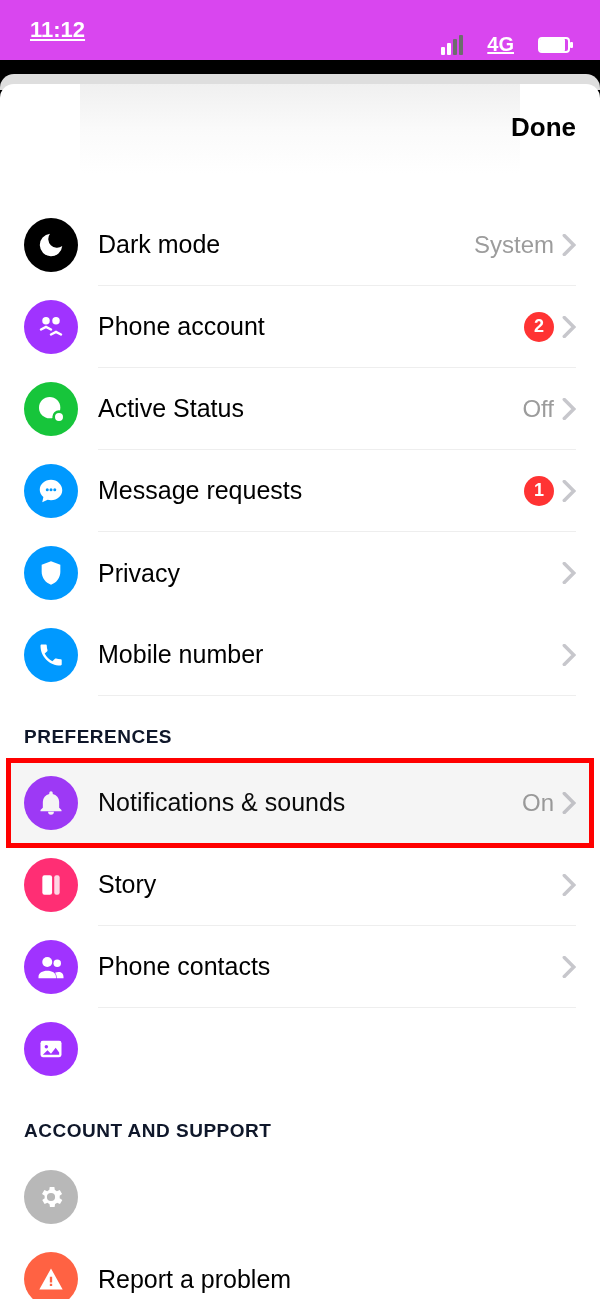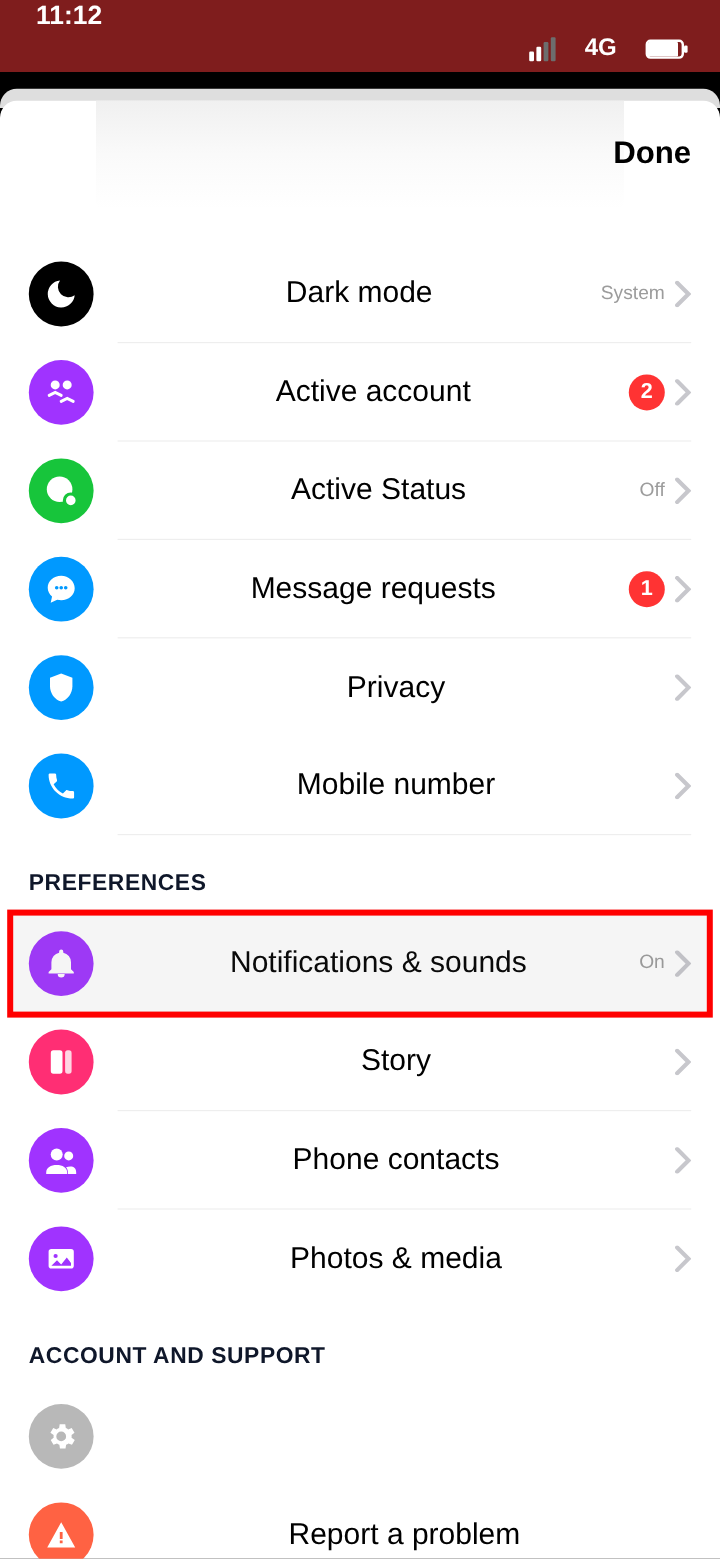--- a/index.html
+++ b/index.html
@@ -4,7 +4,7 @@
 <style>
   * { box-sizing: border-box; margin: 0; padding: 0; }
   html, body { width: 600px; height: 1299px; font-family: -apple-system, Helvetica, Arial, sans-serif; background:#000; overflow:hidden; }
-  .status-bar { height:60px; background:#7f1d1d; color:#fff; display:flex; align-items:flex-start; justify-content:space-between; padding:0 30px; font-size:22px; font-weight:600; }
+  .status-bar { height:60px; background:#d946ef; color:#fff; display:flex; align-items:center; justify-content:space-between; padding:0 30px; font-size:22px; font-weight:600;text-decoration:underline; }
   .status-right { display:flex; align-items:center; gap:24px; font-size:20px; font-weight:600;margin-top:29px;}
   .signal { display:flex; align-items:flex-end; gap:2px; }
   .signal span { width:4px; background:#fff; display:inline-block; border-radius:1px;}

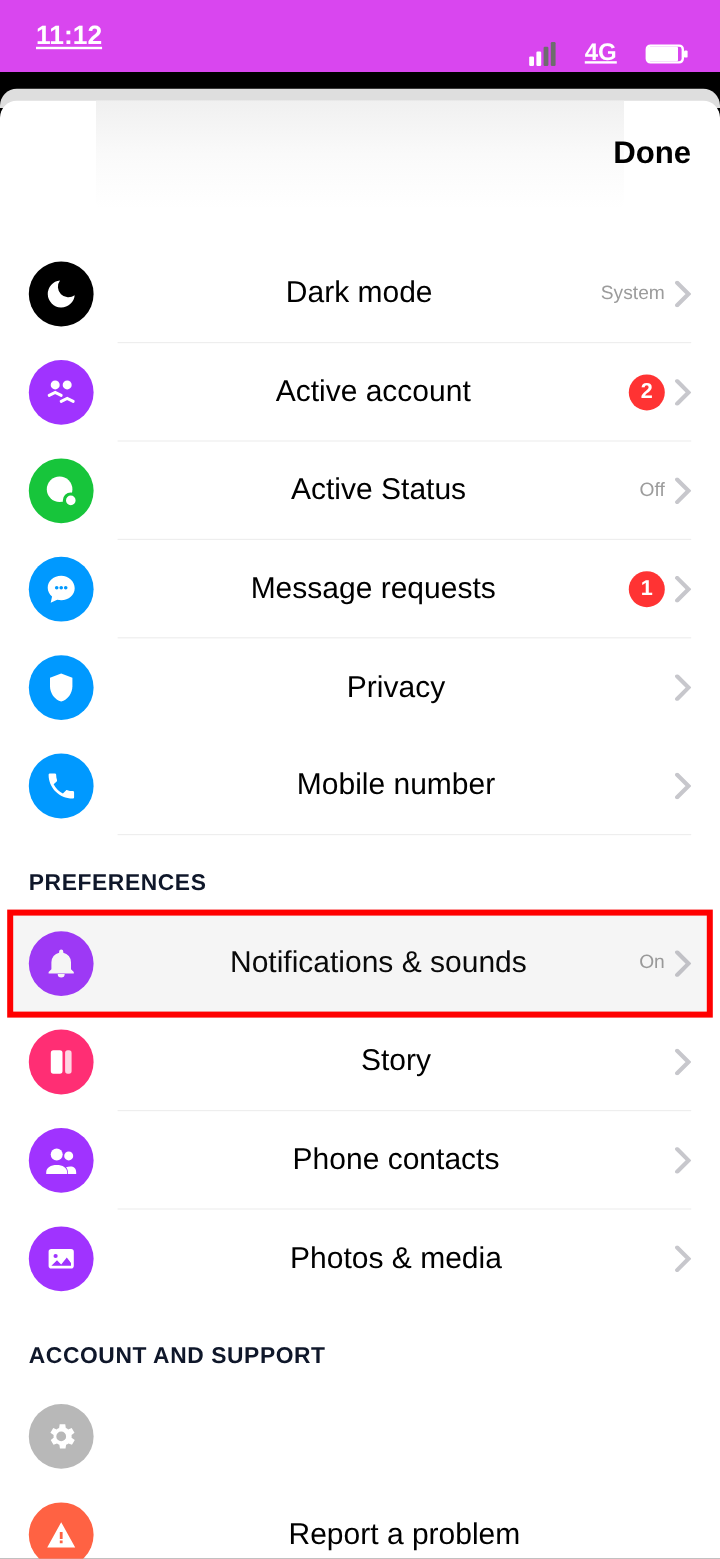--- a/index.html
+++ b/index.html
@@ -20,7 +20,7 @@
   .blur-zone { position:absolute; top:0; left:80px; right:80px; height:90px; background:linear-gradient(#f0f0f0,#fafafa,#fff); border-radius:0 0 6px 6px; }
   .done { position:absolute; top:28px; right:24px; font-size:26px; font-weight:700; color:#000; }
   .list { position:absolute; top:120px; left:0; right:0; }
-  .row { display:flex; align-items:center; padding:0 24px; height:82px;text-align:center; }
+  .row { display:flex; align-items:center; padding:0 24px; height:82px; }
   .row-inner { display:flex; align-items:center; flex:1; height:100%; border-bottom:1px solid #eee; }
   .no-border .row-inner { border-bottom:none; }
   .icon-wrap { width:54px; height:54px; border-radius:50%; display:flex; align-items:center; justify-content:center; margin-right:20px; flex-shrink:0; }

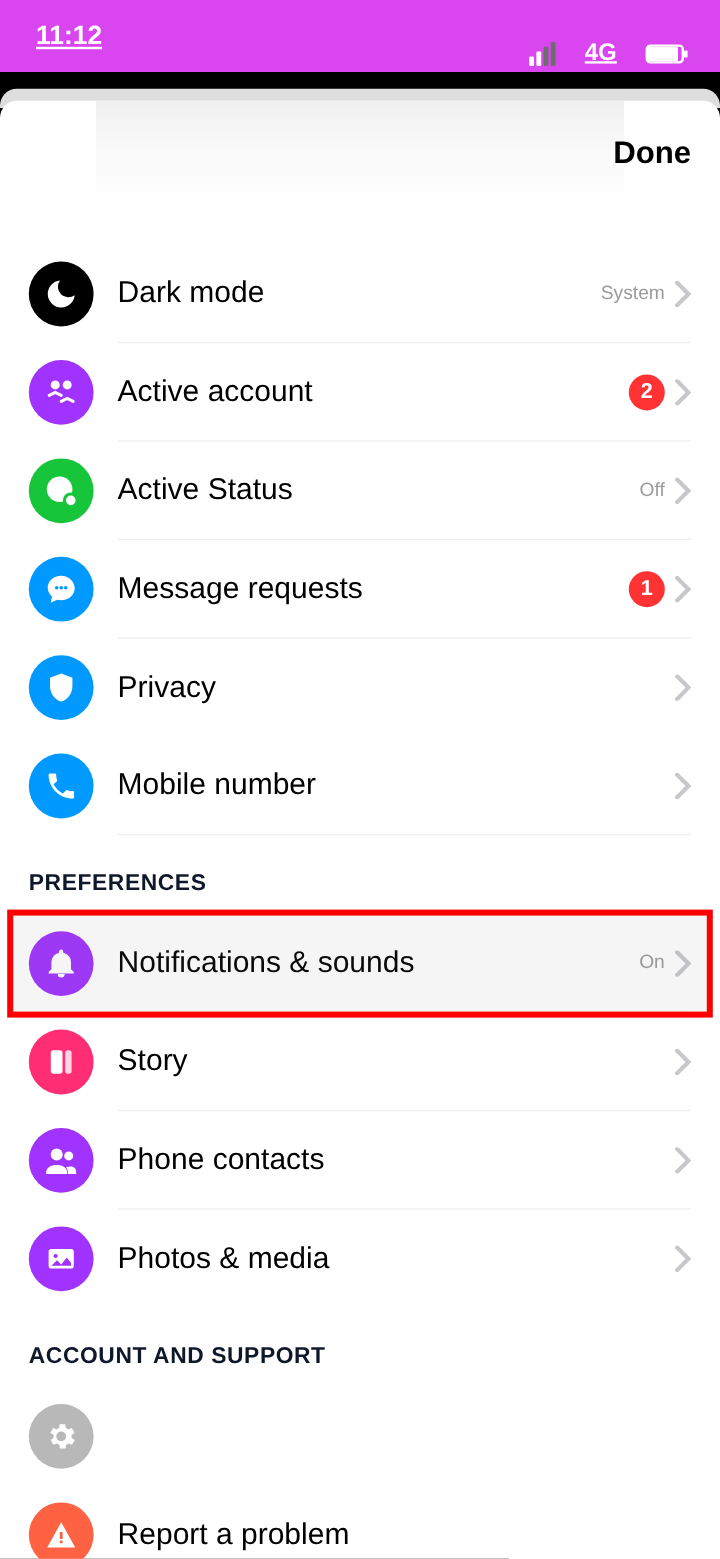--- a/index.html
+++ b/index.html
@@ -25,7 +25,7 @@
   .no-border .row-inner { border-bottom:none; }
   .icon-wrap { width:54px; height:54px; border-radius:50%; display:flex; align-items:center; justify-content:center; margin-right:20px; flex-shrink:0; }
   .row-label { flex:1; font-size:25px; color:#000; }
-  .row-value { font-size:16px; color:#9c9c9c; margin-right:8px; }
+  .row-value { font-size:24px; color:#9c9c9c; margin-right:8px; }
   .badge { width:30px; height:30px; border-radius:50%; background:#ff3333; color:#fff; display:flex; align-items:center; justify-content:center; font-size:18px; font-weight:600; margin-right:8px; }
   .chevron { color:#c7c7cc; flex-shrink:0; }
   .section-header { padding:30px 24px 14px 24px; font-size:19px; font-weight:600; color:#0f172a; letter-spacing:0.5px; }

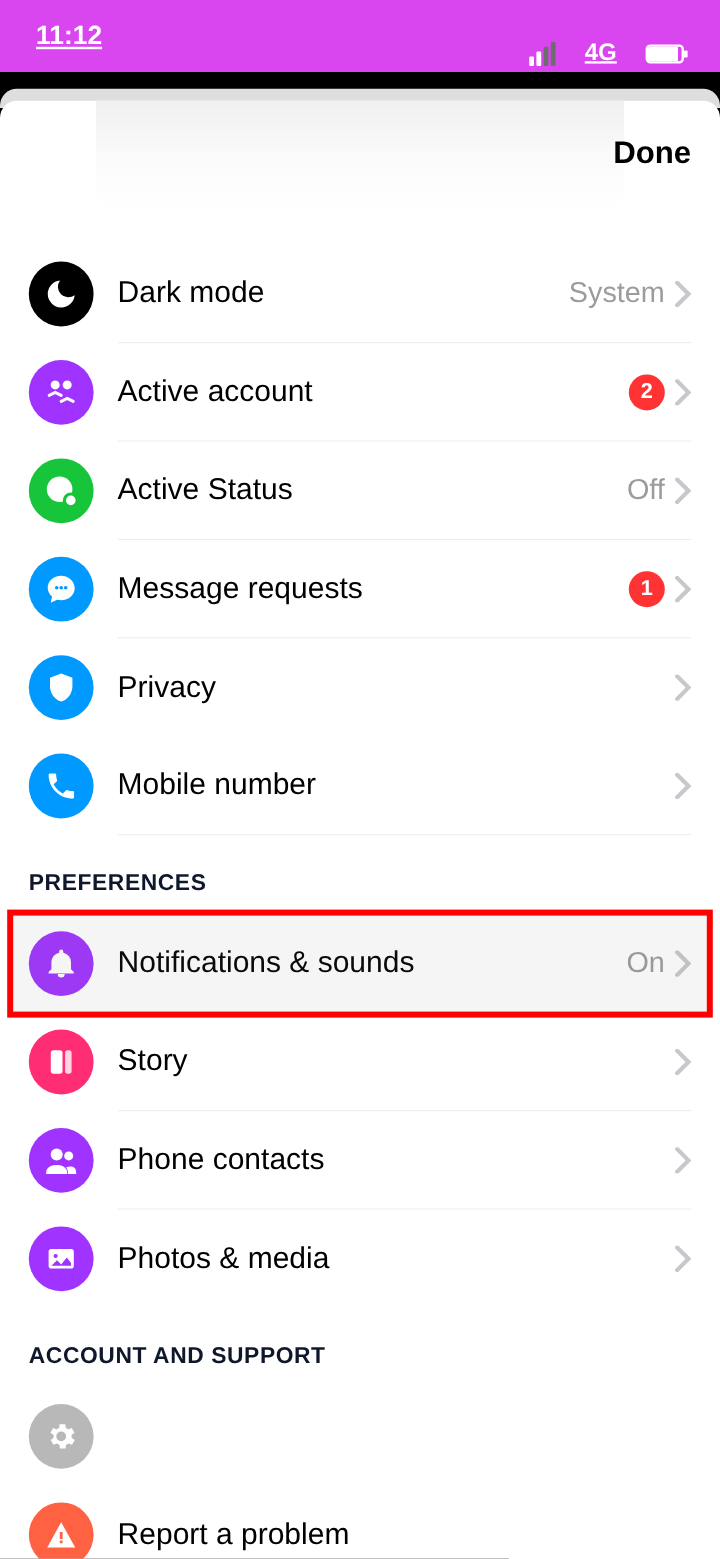--- a/index.html
+++ b/index.html
@@ -84,7 +84,7 @@
           </svg>
       </div>
       <div class="row-inner">
-        <span class="row-label">Active account</span>
+        <span class="row-label">Phone account</span>
         <span class="badge">2</span>
         <svg class="chevron" width="14" height="22" viewBox="0 0 8 14">
             <path d="M1 1l6 6-6 6" stroke="#c7c7cc" stroke-width="2.2" fill="none" stroke-linecap="round"></path>

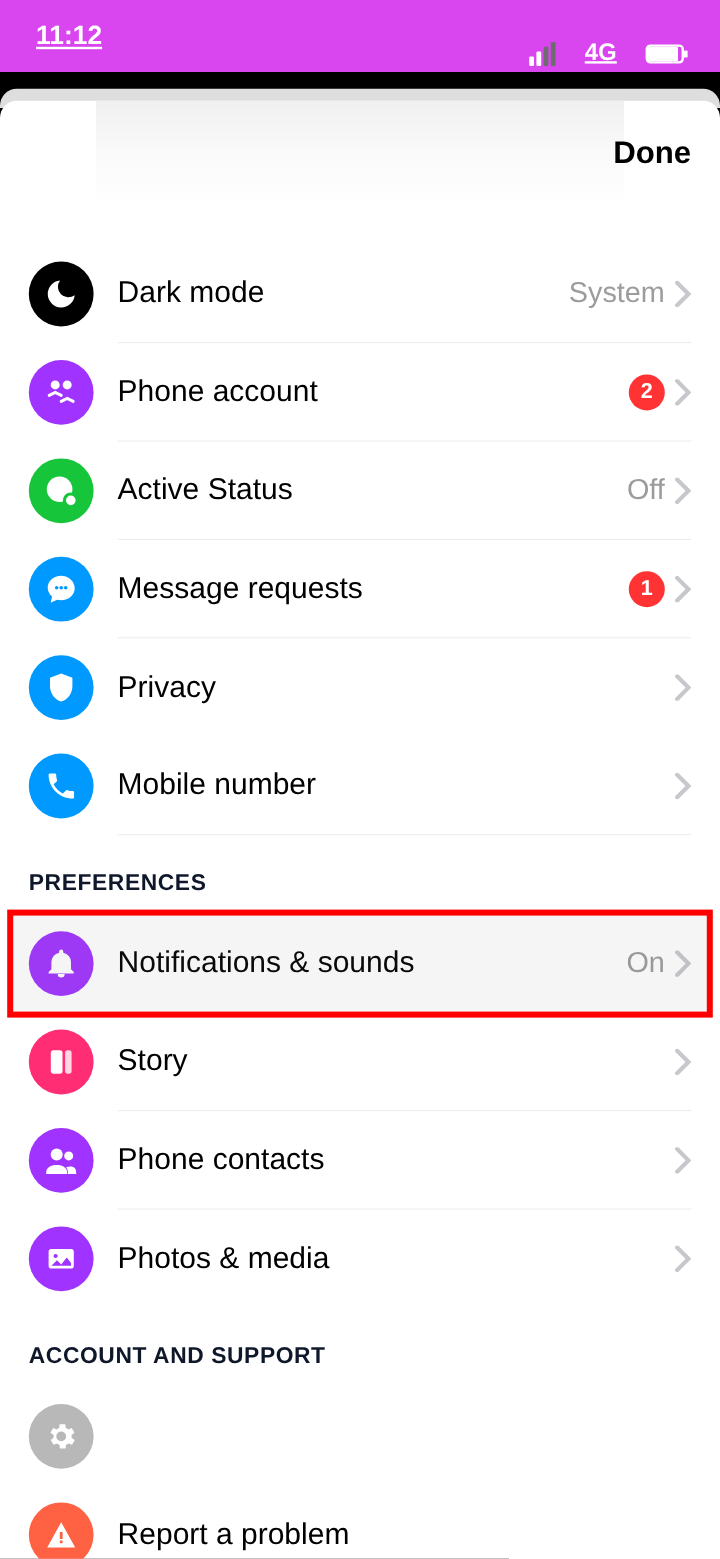--- a/index.html
+++ b/index.html
@@ -211,12 +211,6 @@
             <path d="M5 17l4-4 3 3 4-5 3 4v2H5z" fill="#a033ff"></path>
           </svg>
       </div>
-      <div class="row-inner">
-        <span class="row-label">Photos &amp; media</span>
-        <svg class="chevron" width="14" height="22" viewBox="0 0 8 14">
-            <path d="M1 1l6 6-6 6" stroke="#c7c7cc" stroke-width="2.2" fill="none" stroke-linecap="round"></path>
-          </svg>
-      </div>
     </div>
 
     <div class="section-header">ACCOUNT AND SUPPORT</div>

